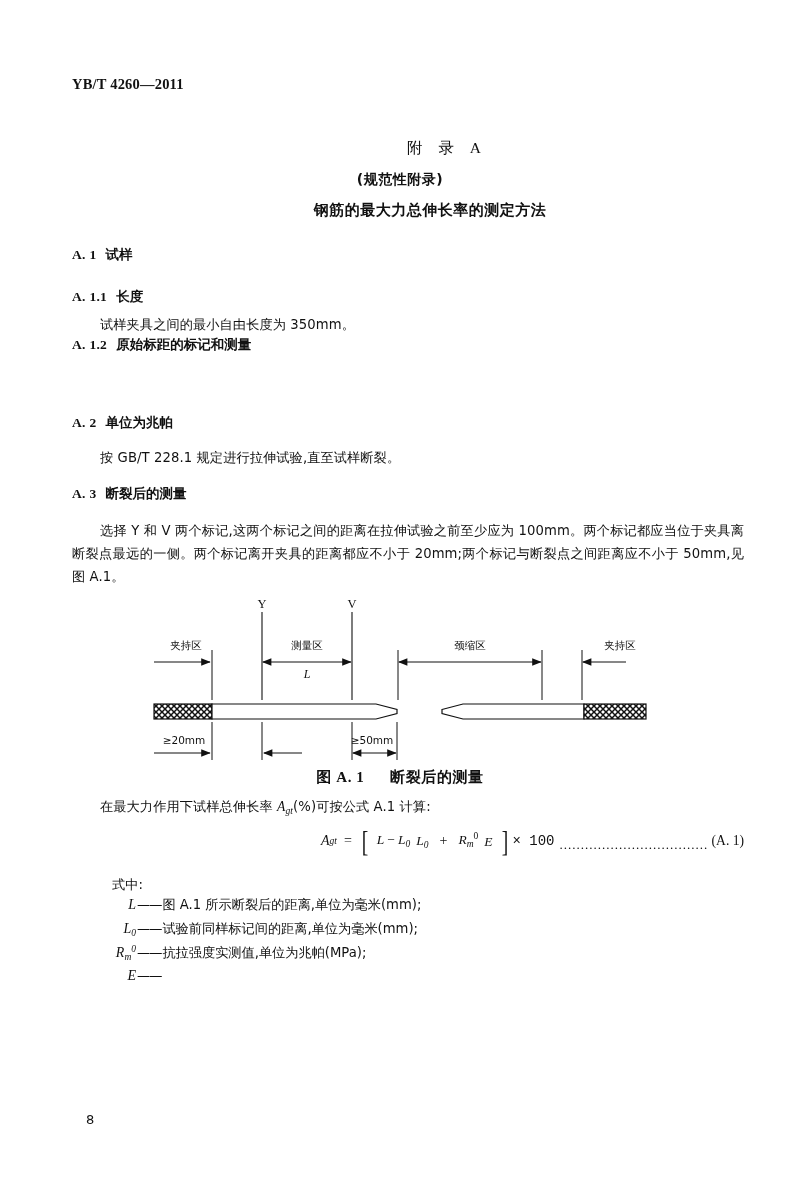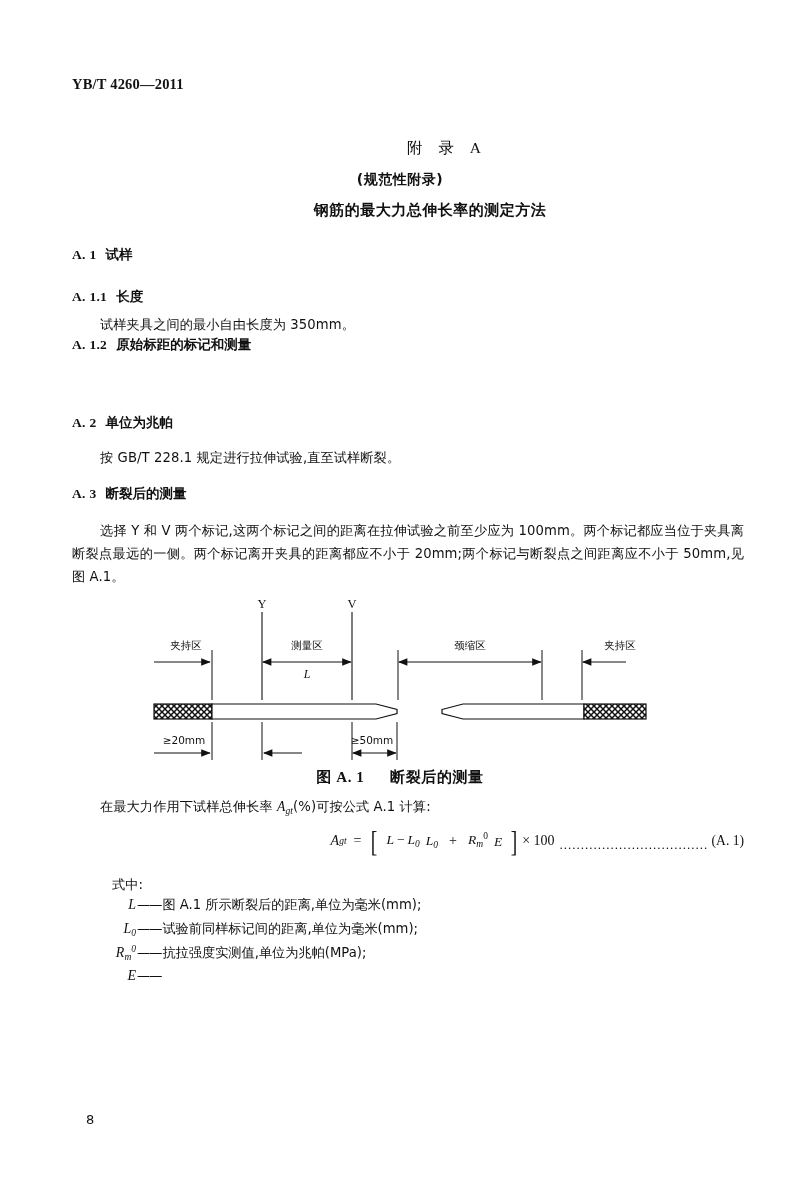--- a/index.html
+++ b/index.html
@@ -344,7 +344,7 @@
         <span class="bot"><span class="var">E</span></span>
       </span>
       <span class="brk">]</span>
-      <span style="margin-left:2px;">× 100</span>
+      <span style="margin-left:2px;font-family:Liberation Mono, monospace;">× 100</span>
     </div>
     <div class="leader" style="width:150px;">...................................</div>
     <div class="eqno"><span class="lat">(A. 1)</span></div>

